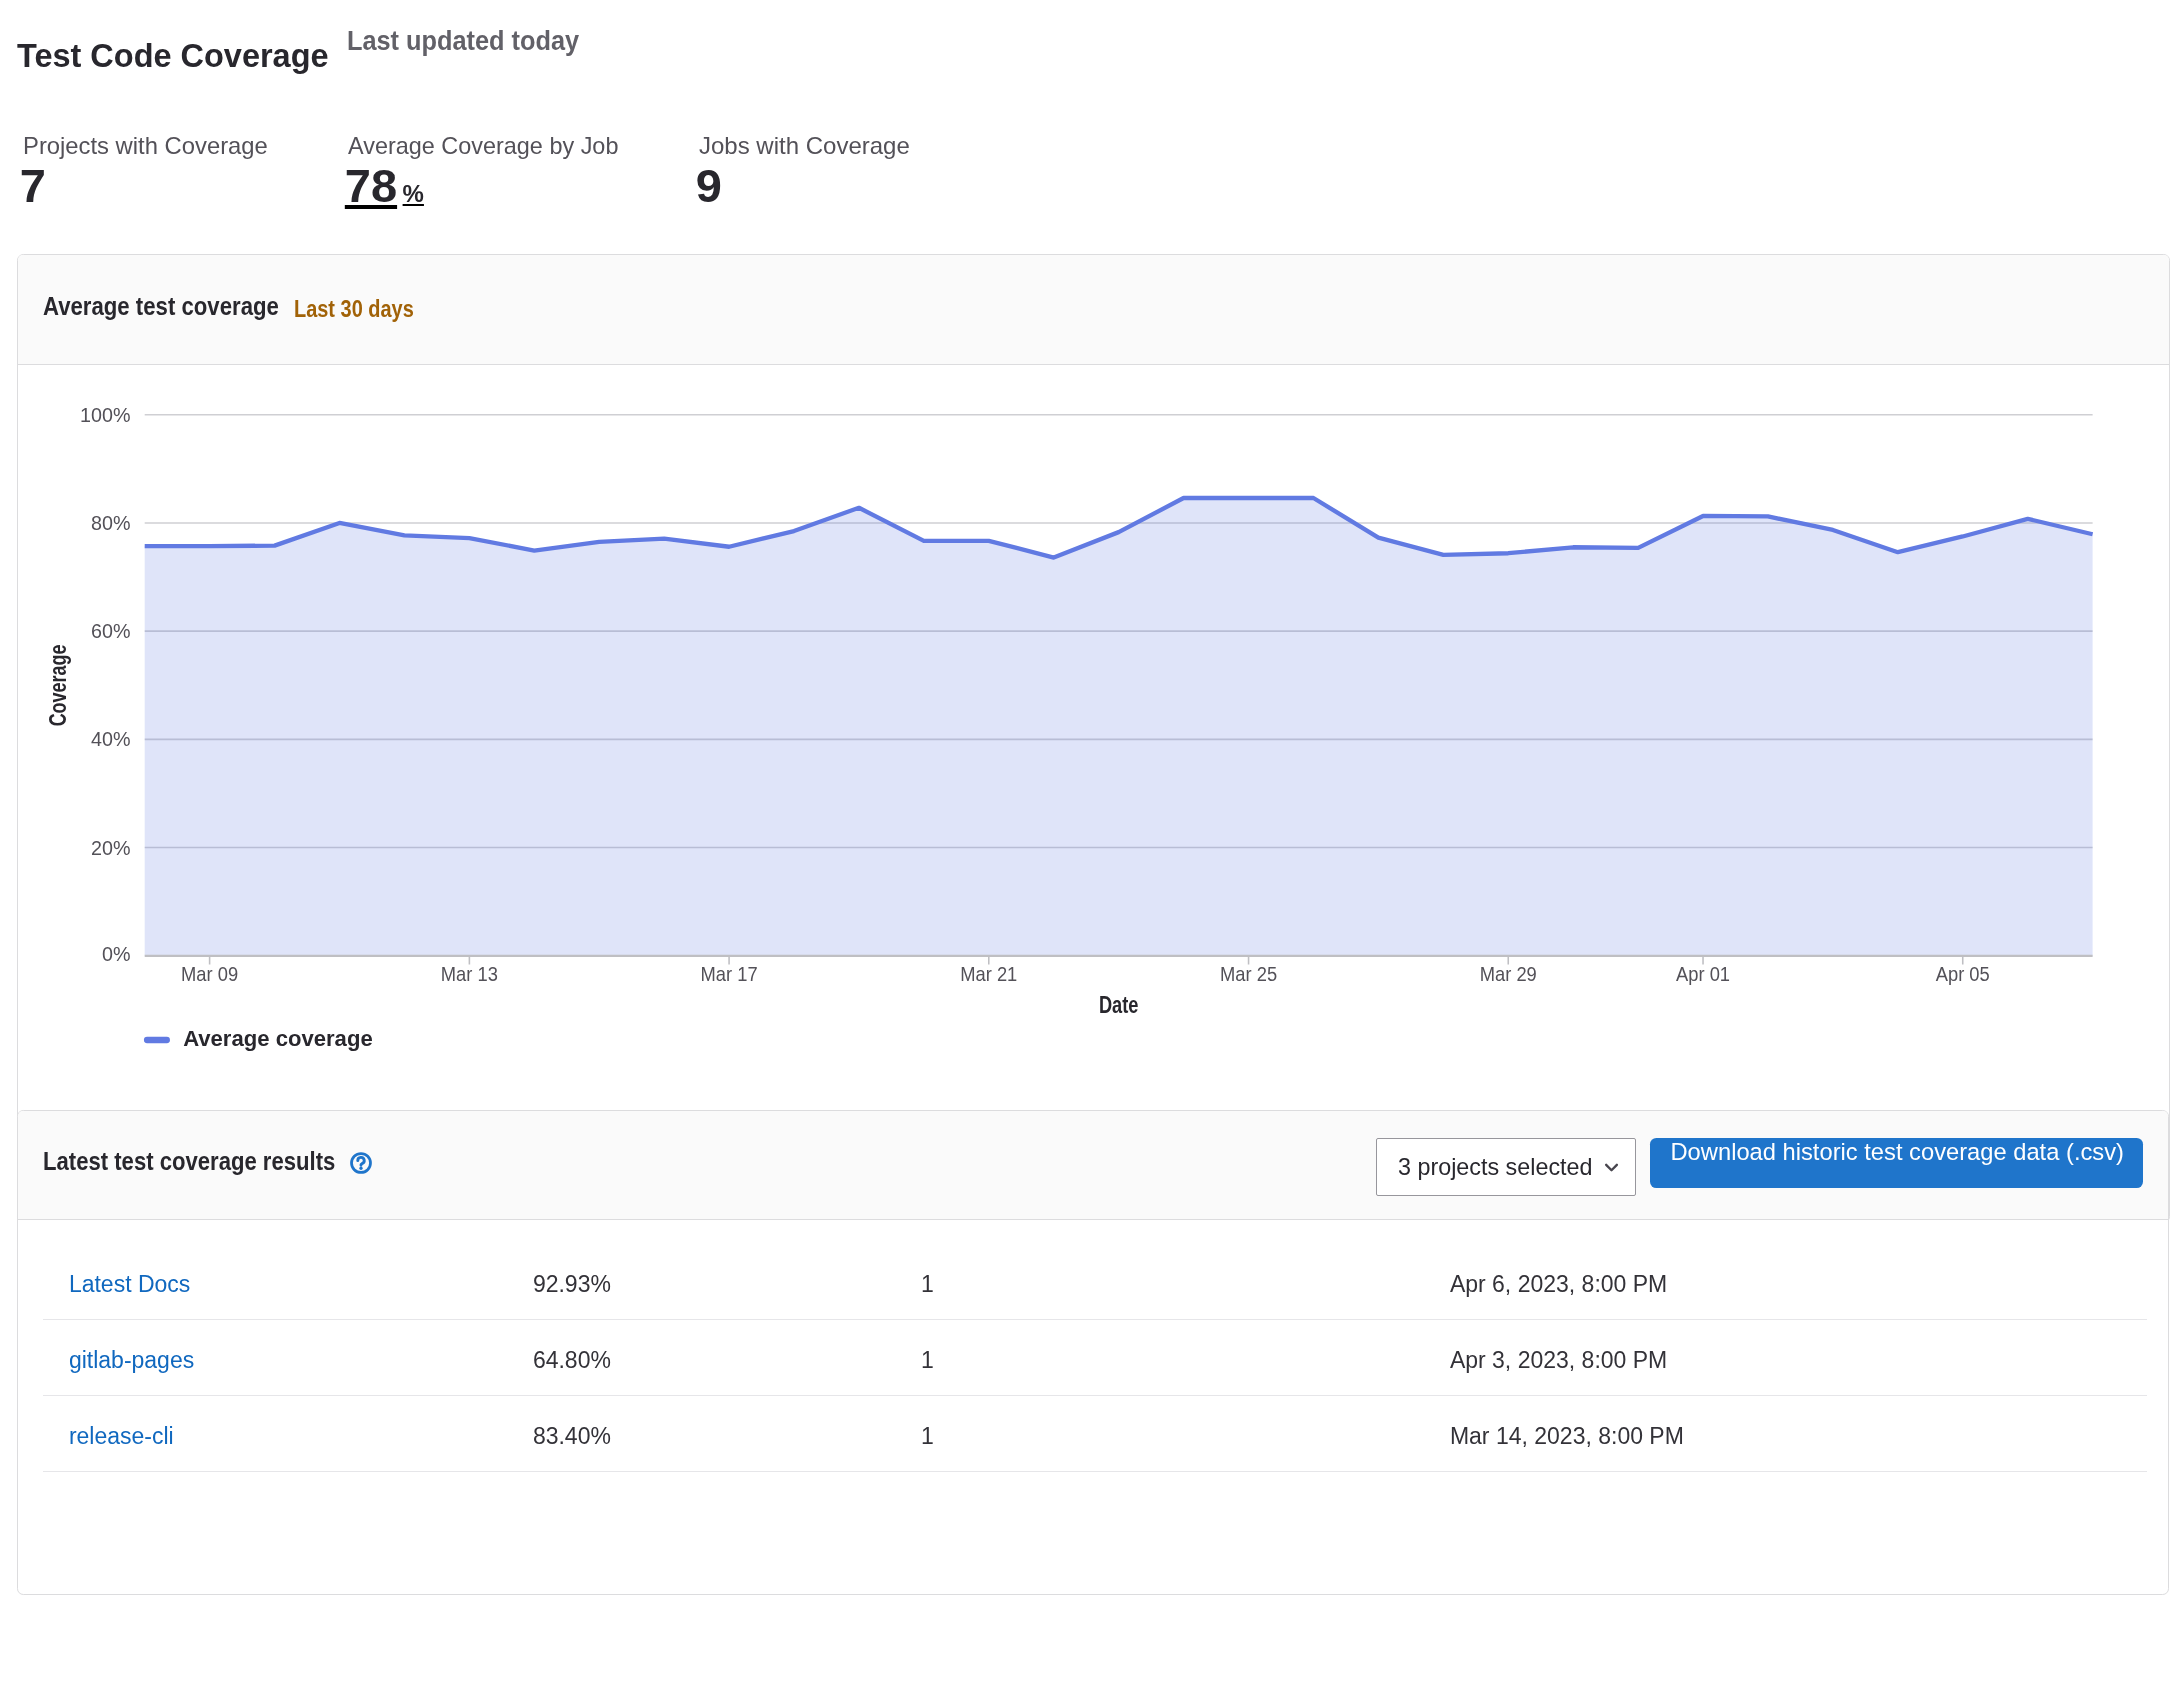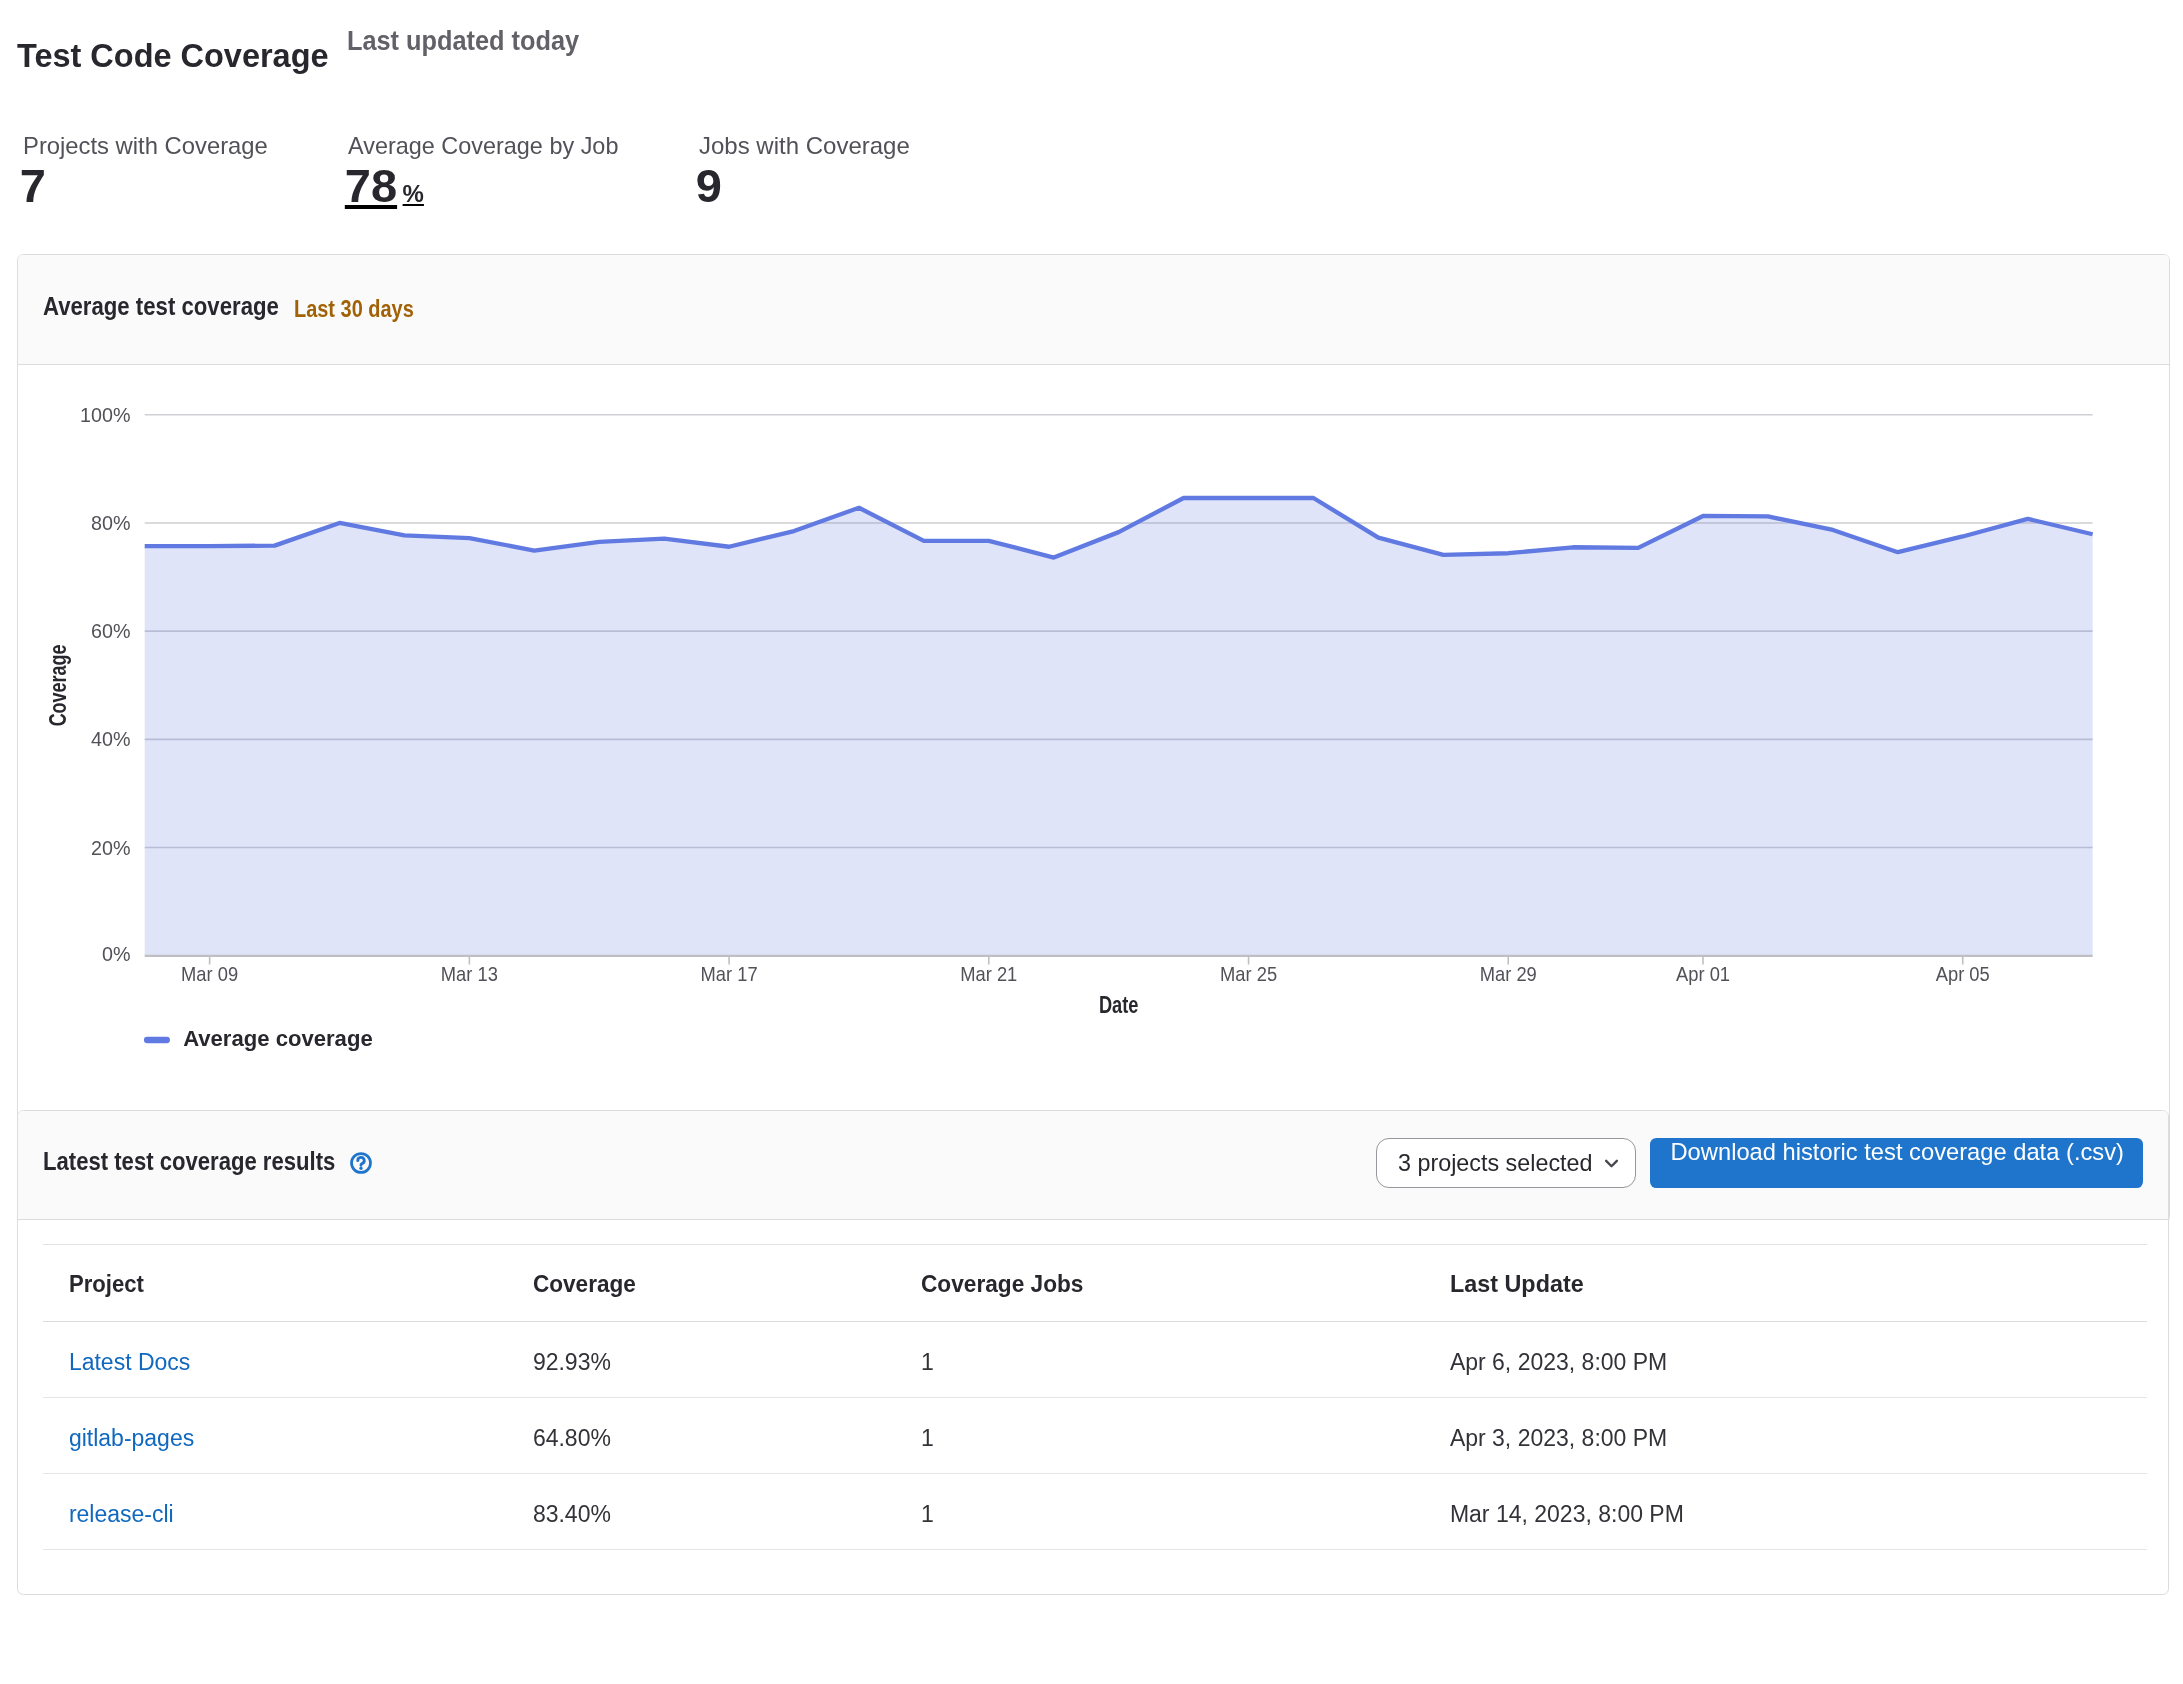--- a/index.html
+++ b/index.html
@@ -32,8 +32,8 @@
   #card2 .t { position:absolute; left:24.5px; top:38px; font-size:25px; line-height:25px; font-weight:700; color:#28272d; }
   .help { position:absolute; left:332px; top:41px; width:22px; height:22px; }
 
-  .dropdown { position:absolute; left:1358px; top:27px; width:260px; height:50px; background:#fff;
-    border:1.6px solid #97969c; border-radius:13px; display:flex; align-items:center; justify-content:space-between; padding:0 14.2px 0 20.5px; }
+  .dropdown { position:absolute; left:1358px; top:27px; width:260px; height:58px; background:#fff;
+    border:1.6px solid #97969c; border-radius:2px; display:flex; align-items:center; justify-content:space-between; padding:0 14.2px 0 20.5px; }
   .dropdown .dtext { font-size:24.5px; color:#28272d; white-space:nowrap; }
   .btn-blue { position:absolute; left:1632px; top:27px; width:493px; height:50px; background:#1f75cb;
     border-radius:6.3px; color:#fff; font-size:24.5px; display:flex; align-items:flex-start; justify-content:center; white-space:nowrap; }

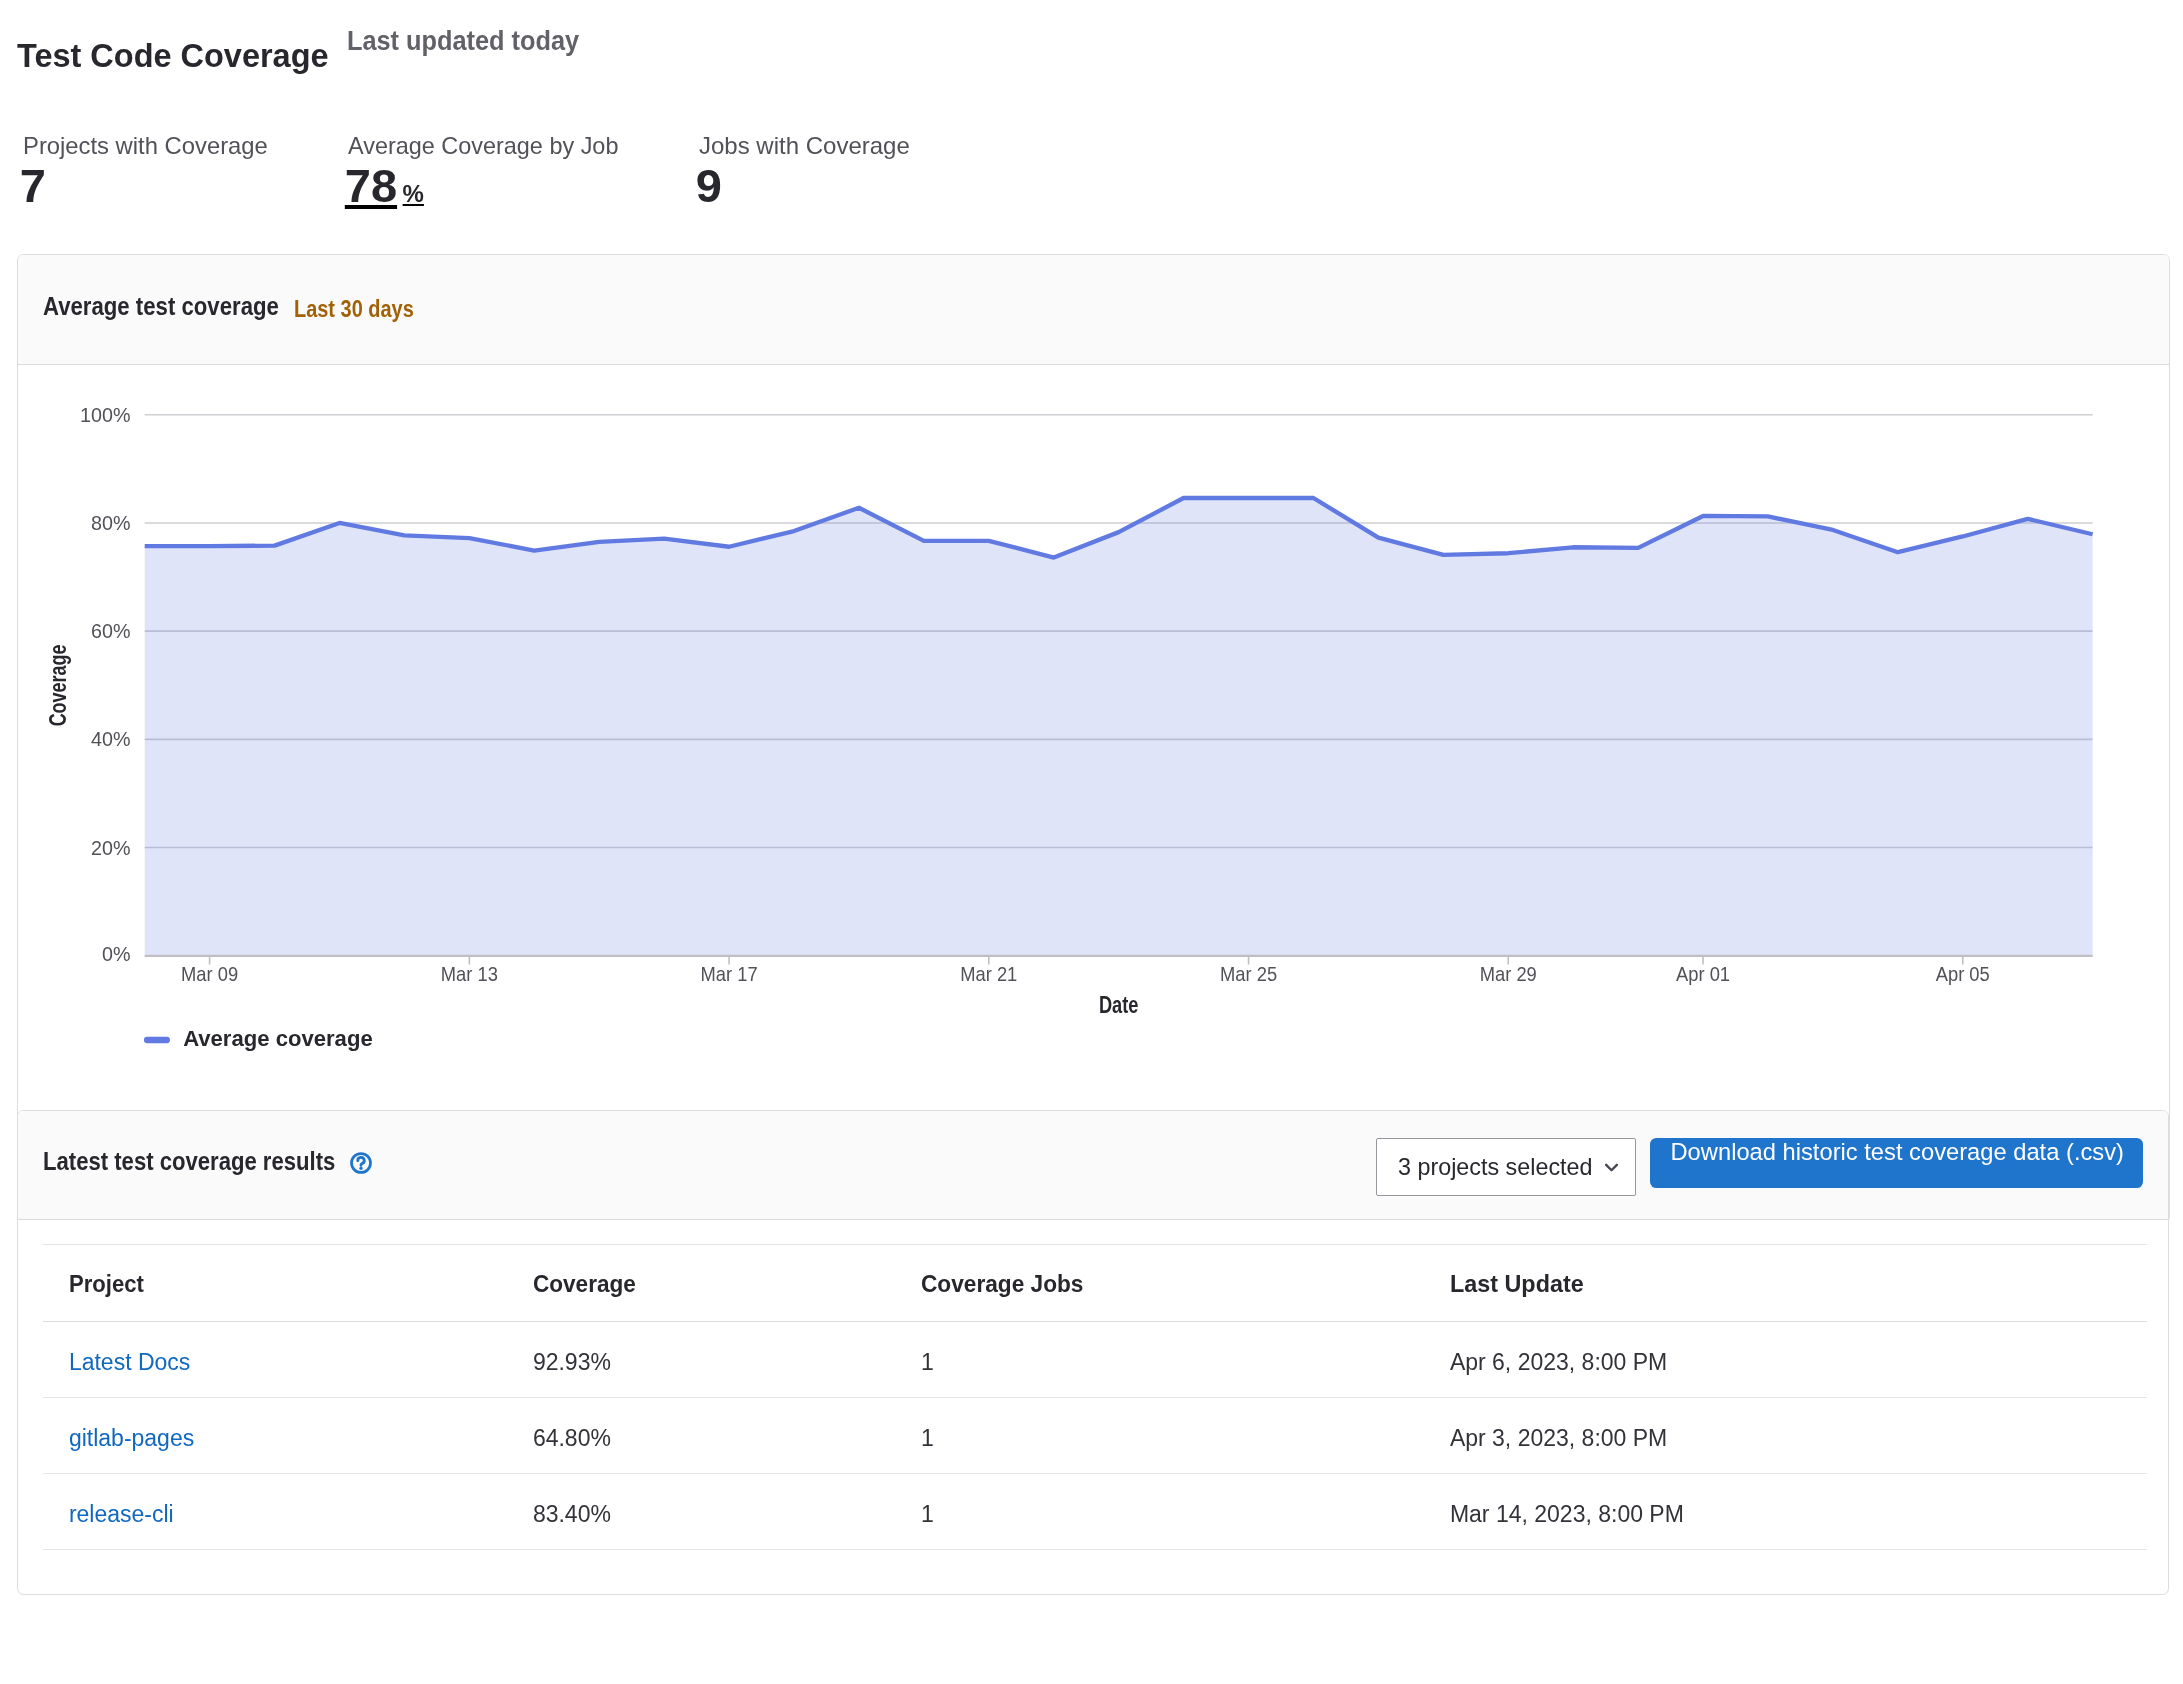--- a/index.html
+++ b/index.html
@@ -159,12 +159,6 @@
         <col class="c4">
       </colgroup>
     <tbody>
-        <tr>
-          <th><span class="sx" style="transform:scaleX(0.92)">Project</span></th>
-          <th><span class="sx" style="transform:scaleX(0.94)">Coverage</span></th>
-          <th><span class="sx" style="transform:scaleX(0.944)">Coverage Jobs</span></th>
-          <th><span class="sx" style="transform:scaleX(0.973)">Last Update</span></th>
-        </tr>
     <tr>
           <td><a href="#">Latest Docs</a></td>
           <td>92.93%</td>

